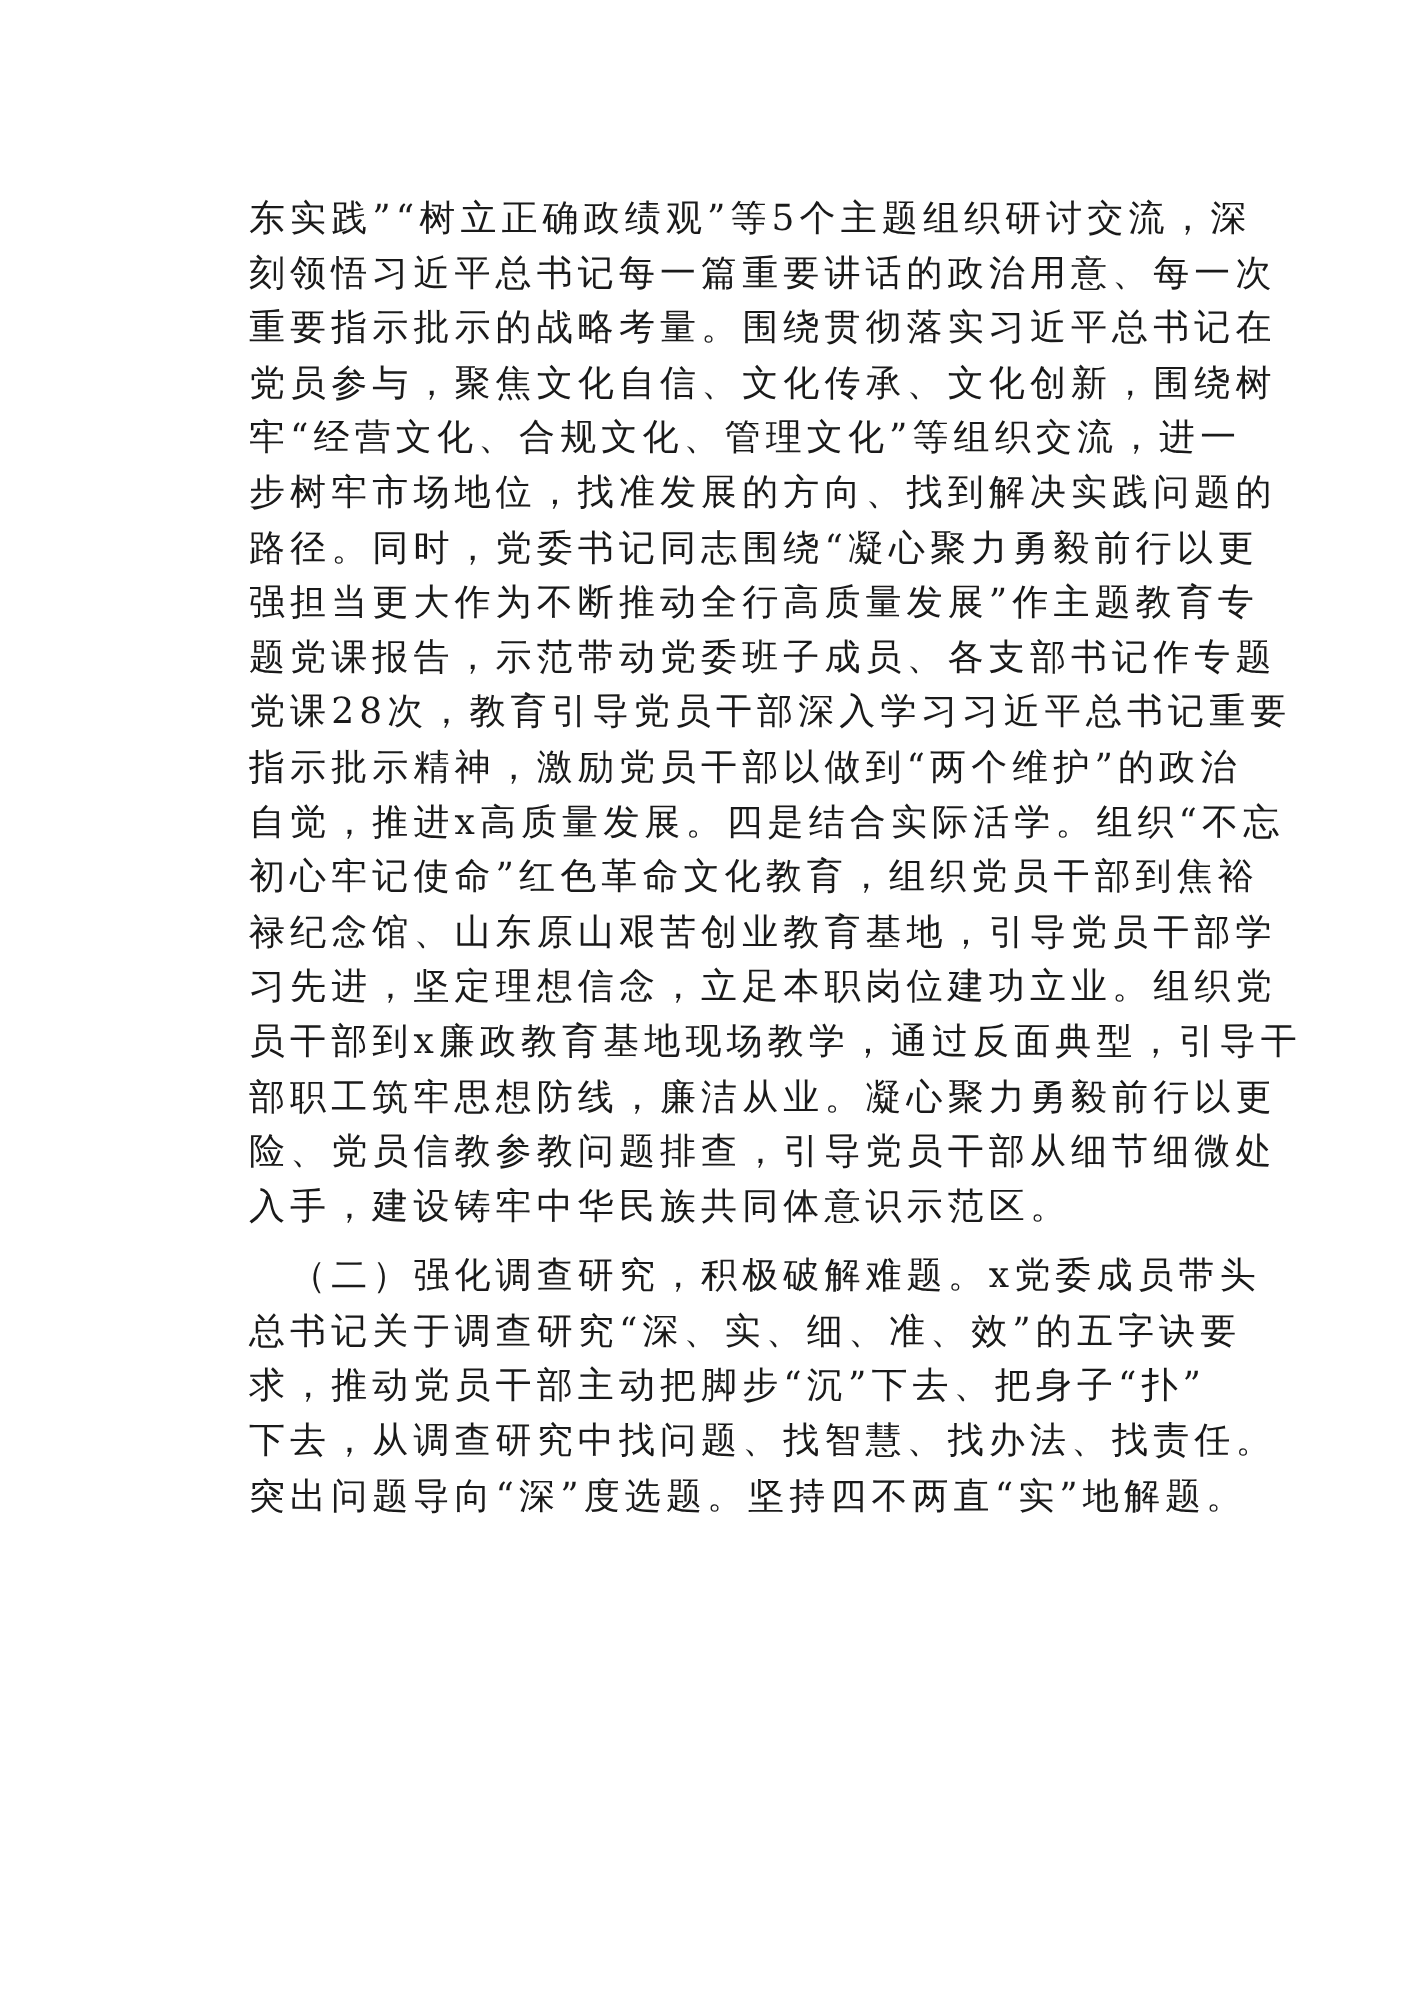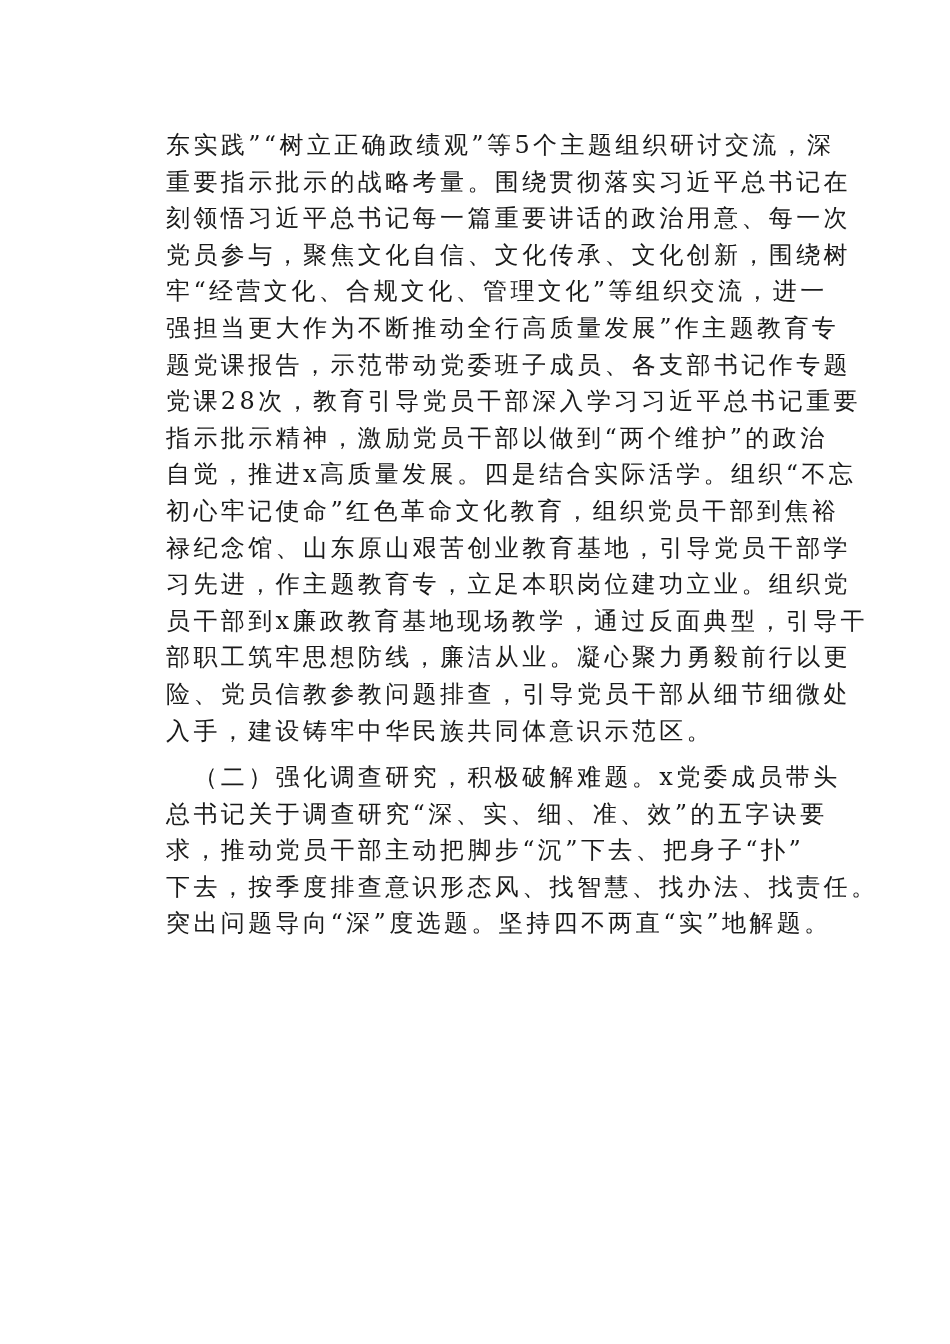--- a/index.html
+++ b/index.html
@@ -50,8 +50,8 @@
   <div class="body-text">
     <div>
       <span class="line">东实践”“树立正确政绩观”等5个主题组织研讨交流，深</span>
+      <span class="line">刻领悟习近平总书记每一篇重要讲话的政治用意、每一次</span>
       <span class="line">重要指示批示的战略考量。围绕贯彻落实习近平总书记在</span>
-      <span class="line">刻领悟习近平总书记每一篇重要讲话的政治用意、每一次</span>
       <span class="line">党员参与，聚焦文化自信、文化传承、文化创新，围绕树</span>
       <span class="line">牢“经营文化、合规文化、管理文化”等组织交流，进一</span>
       <span class="line">强担当更大作为不断推动全行高质量发展”作主题教育专</span>

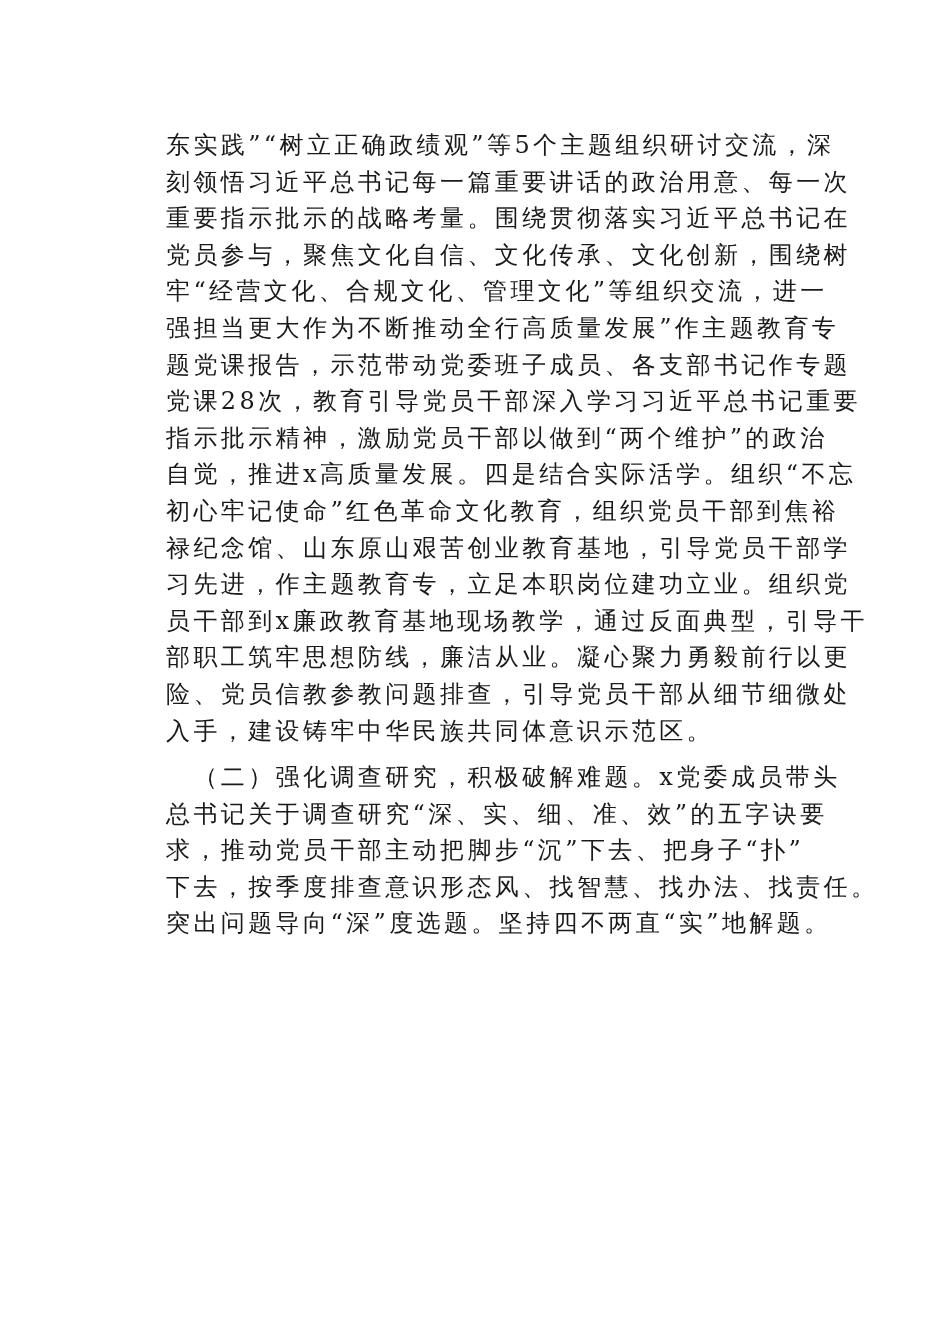--- a/index.html
+++ b/index.html
@@ -54,6 +54,7 @@
       <span class="line">重要指示批示的战略考量。围绕贯彻落实习近平总书记在</span>
       <span class="line">党员参与，聚焦文化自信、文化传承、文化创新，围绕树</span>
       <span class="line">牢“经营文化、合规文化、管理文化”等组织交流，进一</span>
+      <span class="line">步树牢市场地位，找准发展的方向、找到解决实践问题的</span>
       <span class="line">强担当更大作为不断推动全行高质量发展”作主题教育专</span>
       <span class="line">题党课报告，示范带动党委班子成员、各支部书记作专题</span>
       <span class="line">党课28次，教育引导党员干部深入学习习近平总书记重要</span>

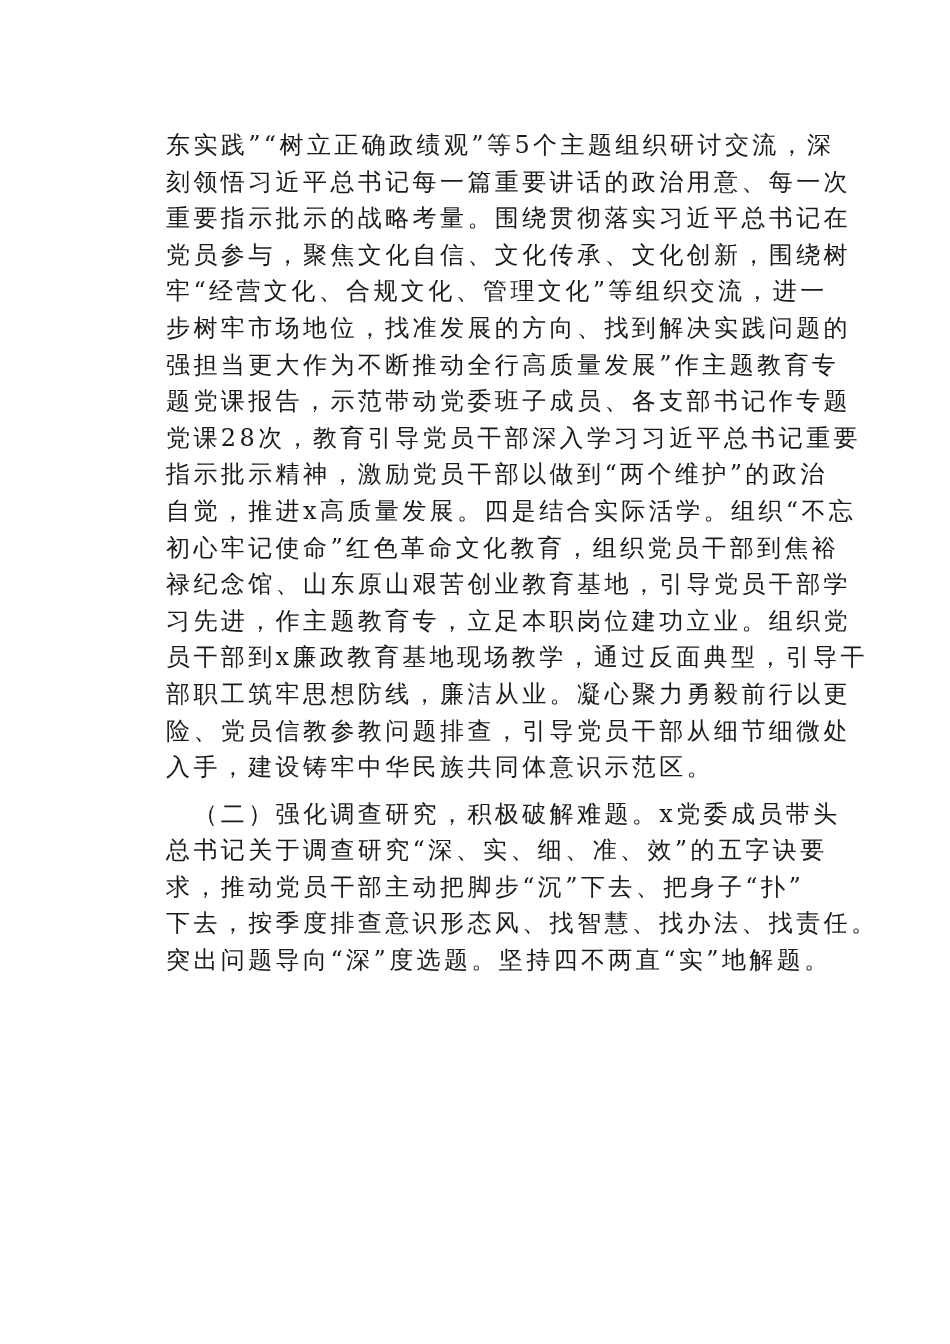--- a/index.html
+++ b/index.html
@@ -55,6 +55,7 @@
       <span class="line">党员参与，聚焦文化自信、文化传承、文化创新，围绕树</span>
       <span class="line">牢“经营文化、合规文化、管理文化”等组织交流，进一</span>
       <span class="line">步树牢市场地位，找准发展的方向、找到解决实践问题的</span>
+      <span class="line">路径。同时，党委书记同志围绕“凝心聚力勇毅前行以更</span>
       <span class="line">强担当更大作为不断推动全行高质量发展”作主题教育专</span>
       <span class="line">题党课报告，示范带动党委班子成员、各支部书记作专题</span>
       <span class="line">党课28次，教育引导党员干部深入学习习近平总书记重要</span>

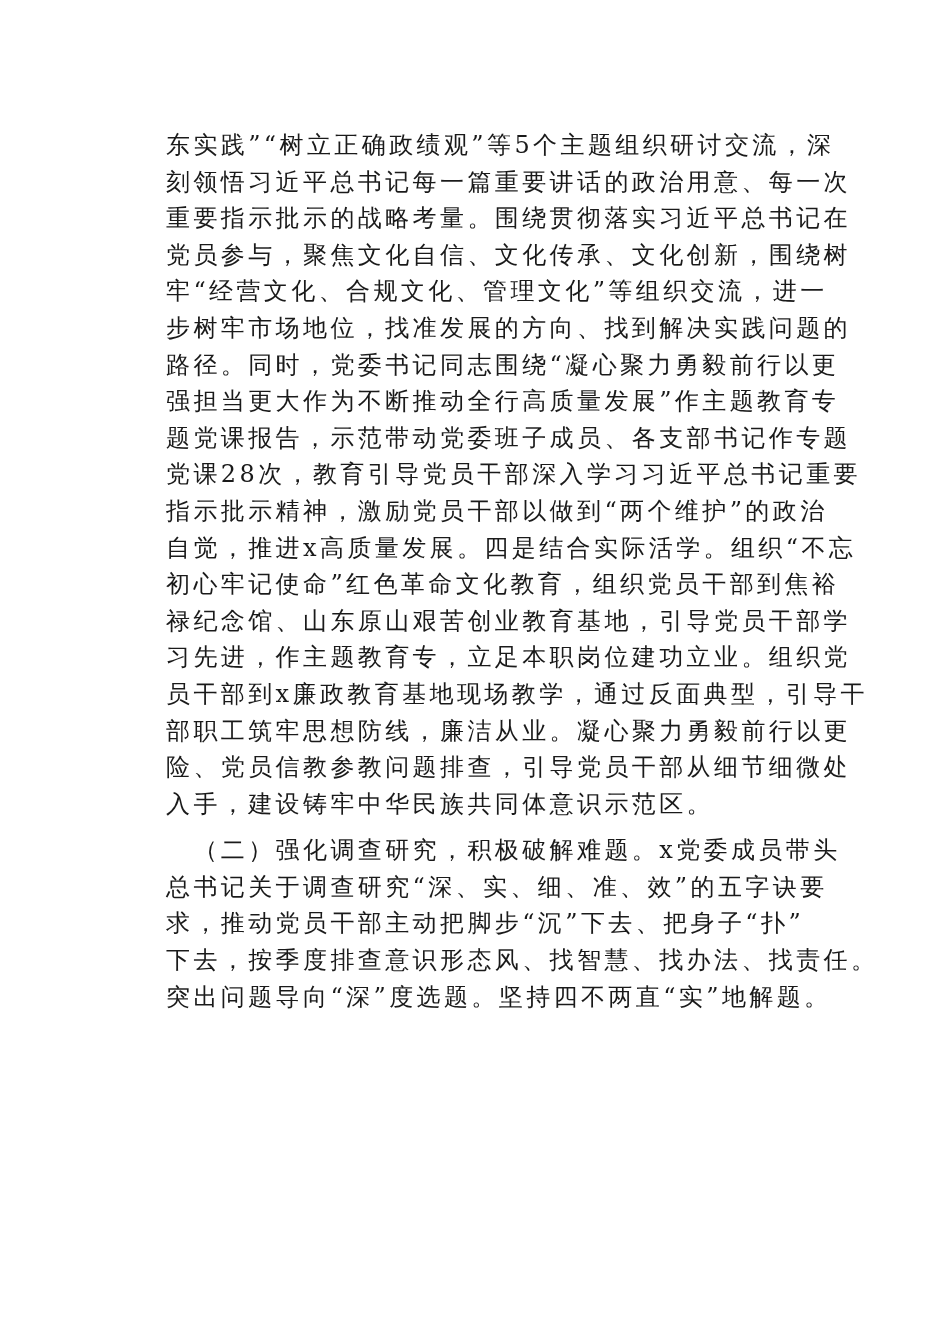--- a/index.html
+++ b/index.html
@@ -63,7 +63,7 @@
       <span class="line">自觉，推进x高质量发展。四是结合实际活学。组织“不忘</span>
       <span class="line">初心牢记使命”红色革命文化教育，组织党员干部到焦裕</span>
       <span class="line">禄纪念馆、山东原山艰苦创业教育基地，引导党员干部学</span>
-      <span class="line">习先进，作主题教育专，立足本职岗位建功立业。组织党</span>
+      <span class="line">习先进，坚定理想信念，立足本职岗位建功立业。组织党</span>
       <span class="line">员干部到x廉政教育基地现场教学，通过反面典型，引导干</span>
       <span class="line">部职工筑牢思想防线，廉洁从业。凝心聚力勇毅前行以更</span>
       <span class="line">险、党员信教参教问题排查，引导党员干部从细节细微处</span>

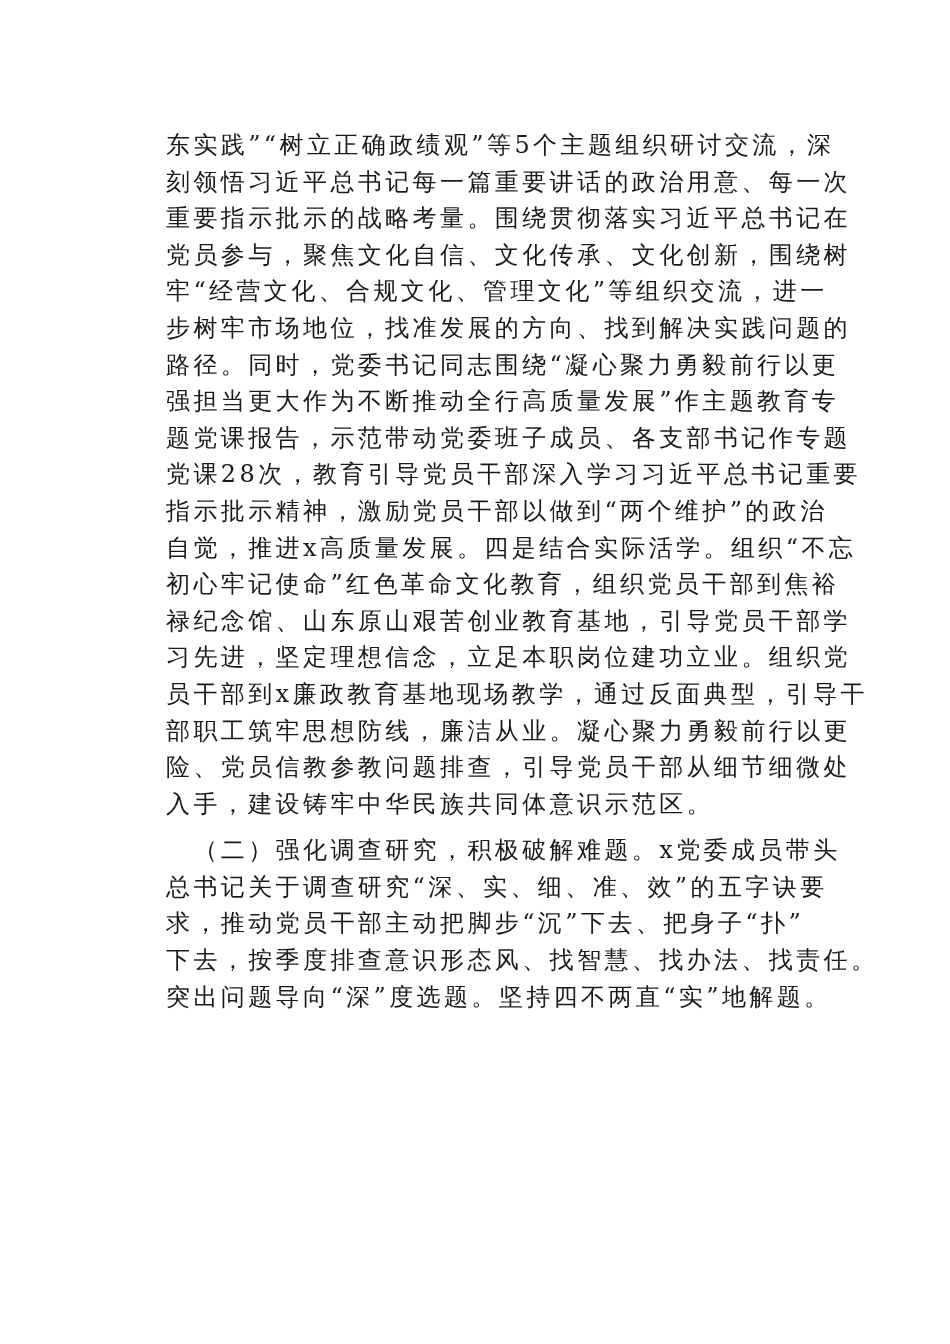--- a/index.html
+++ b/index.html
@@ -74,7 +74,7 @@
       <span class="line">　（二）强化调查研究，积极破解难题。x党委成员带头</span>
       <span class="line">总书记关于调查研究“深、实、细、准、效”的五字诀要</span>
       <span class="line">求，推动党员干部主动把脚步“沉”下去、把身子“扑”</span>
-      <span class="line">下去，按季度排查意识形态风、找智慧、找办法、找责任。</span>
+      <span class="line">下去，从调查研究中找问题、找智慧、找办法、找责任。</span>
       <span class="line">突出问题导向“深”度选题。坚持四不两直“实”地解题。</span>
     </div>
   </div>

